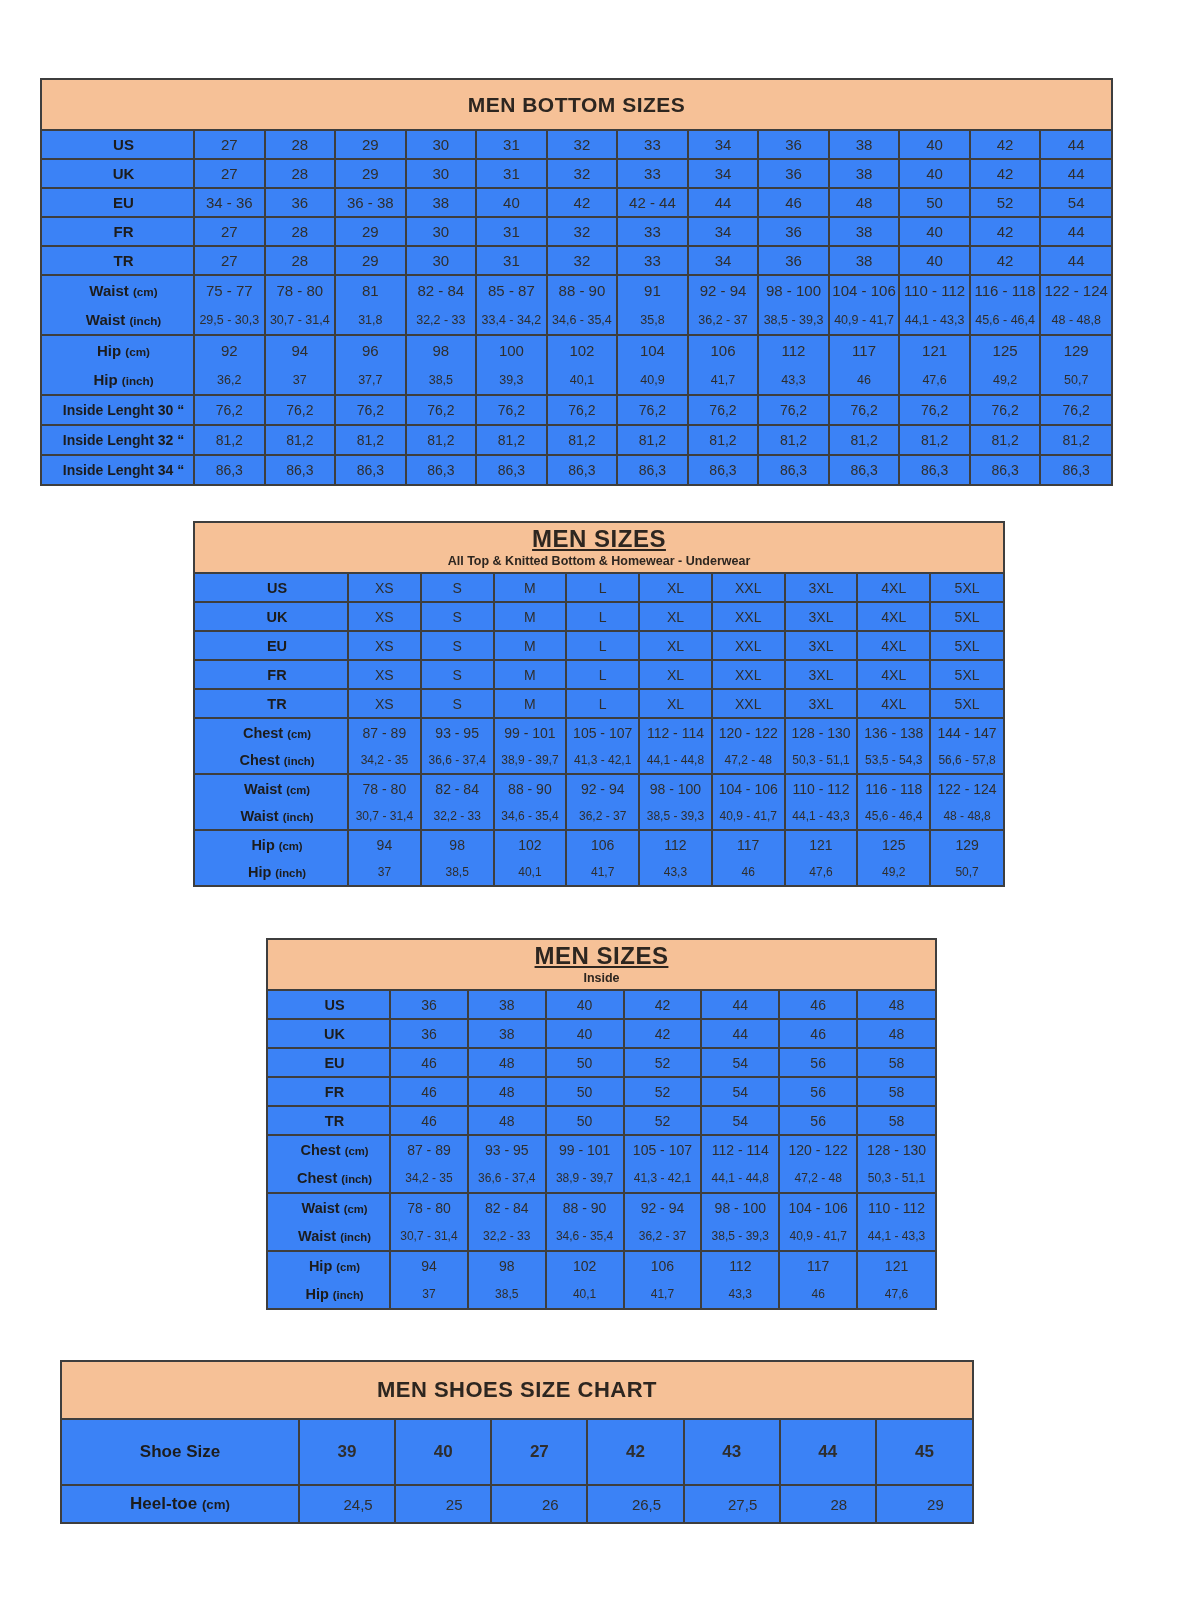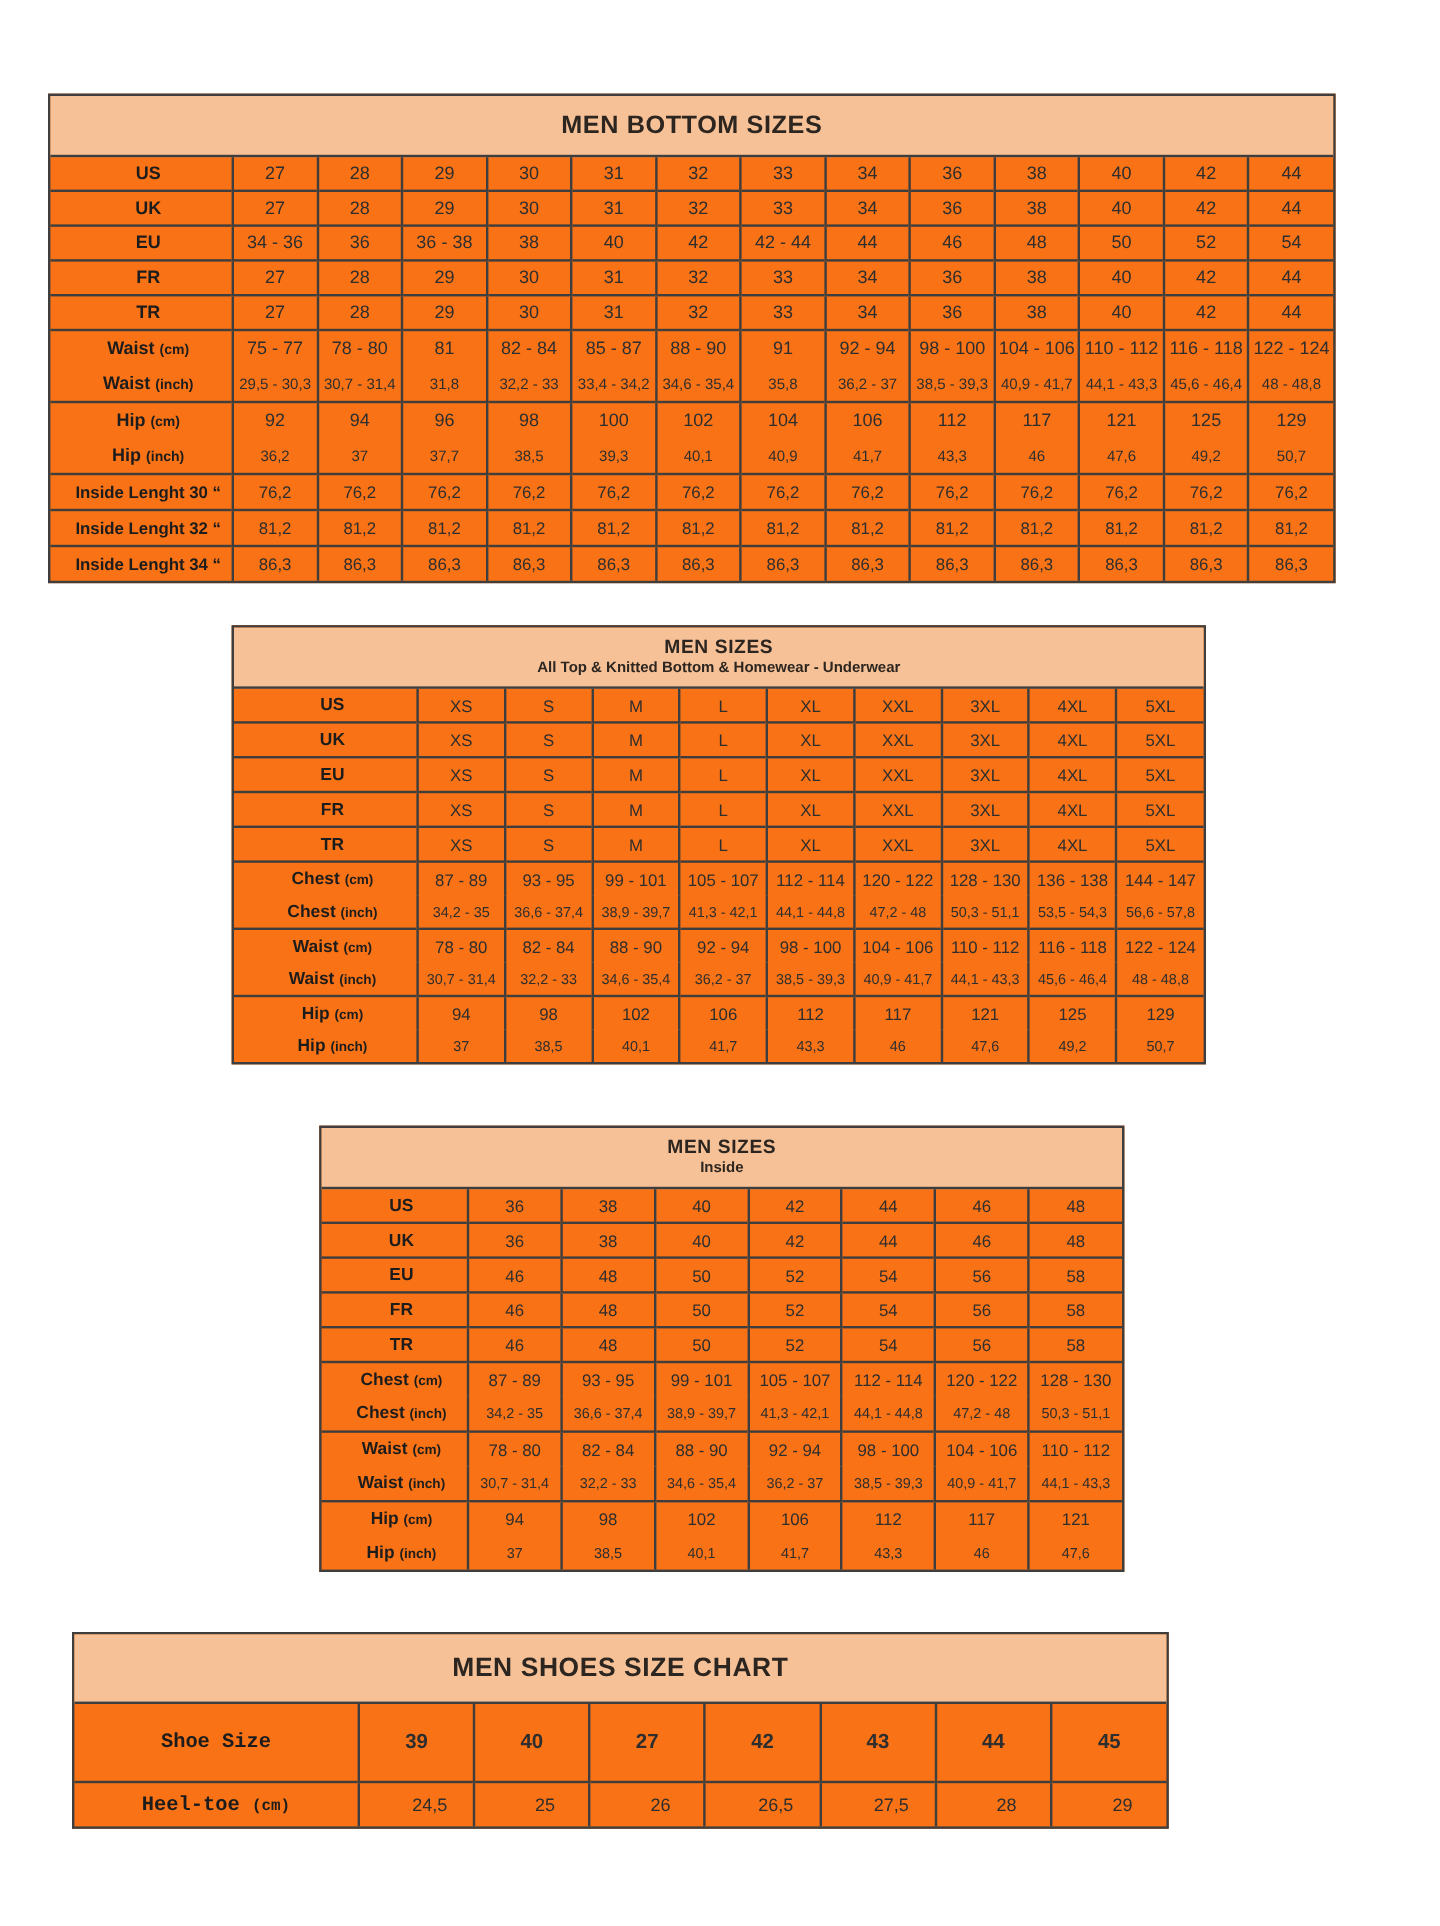--- a/index.html
+++ b/index.html
@@ -19,7 +19,7 @@
   #page{position:absolute;inset:0;}
   .size-table{
     position:absolute;box-sizing:border-box;
-    border:2px solid var(--border);background:#f97316;
+    border:2px solid var(--border);background:#3b82f6;
   }
   .title-band{
     background:var(--peach);

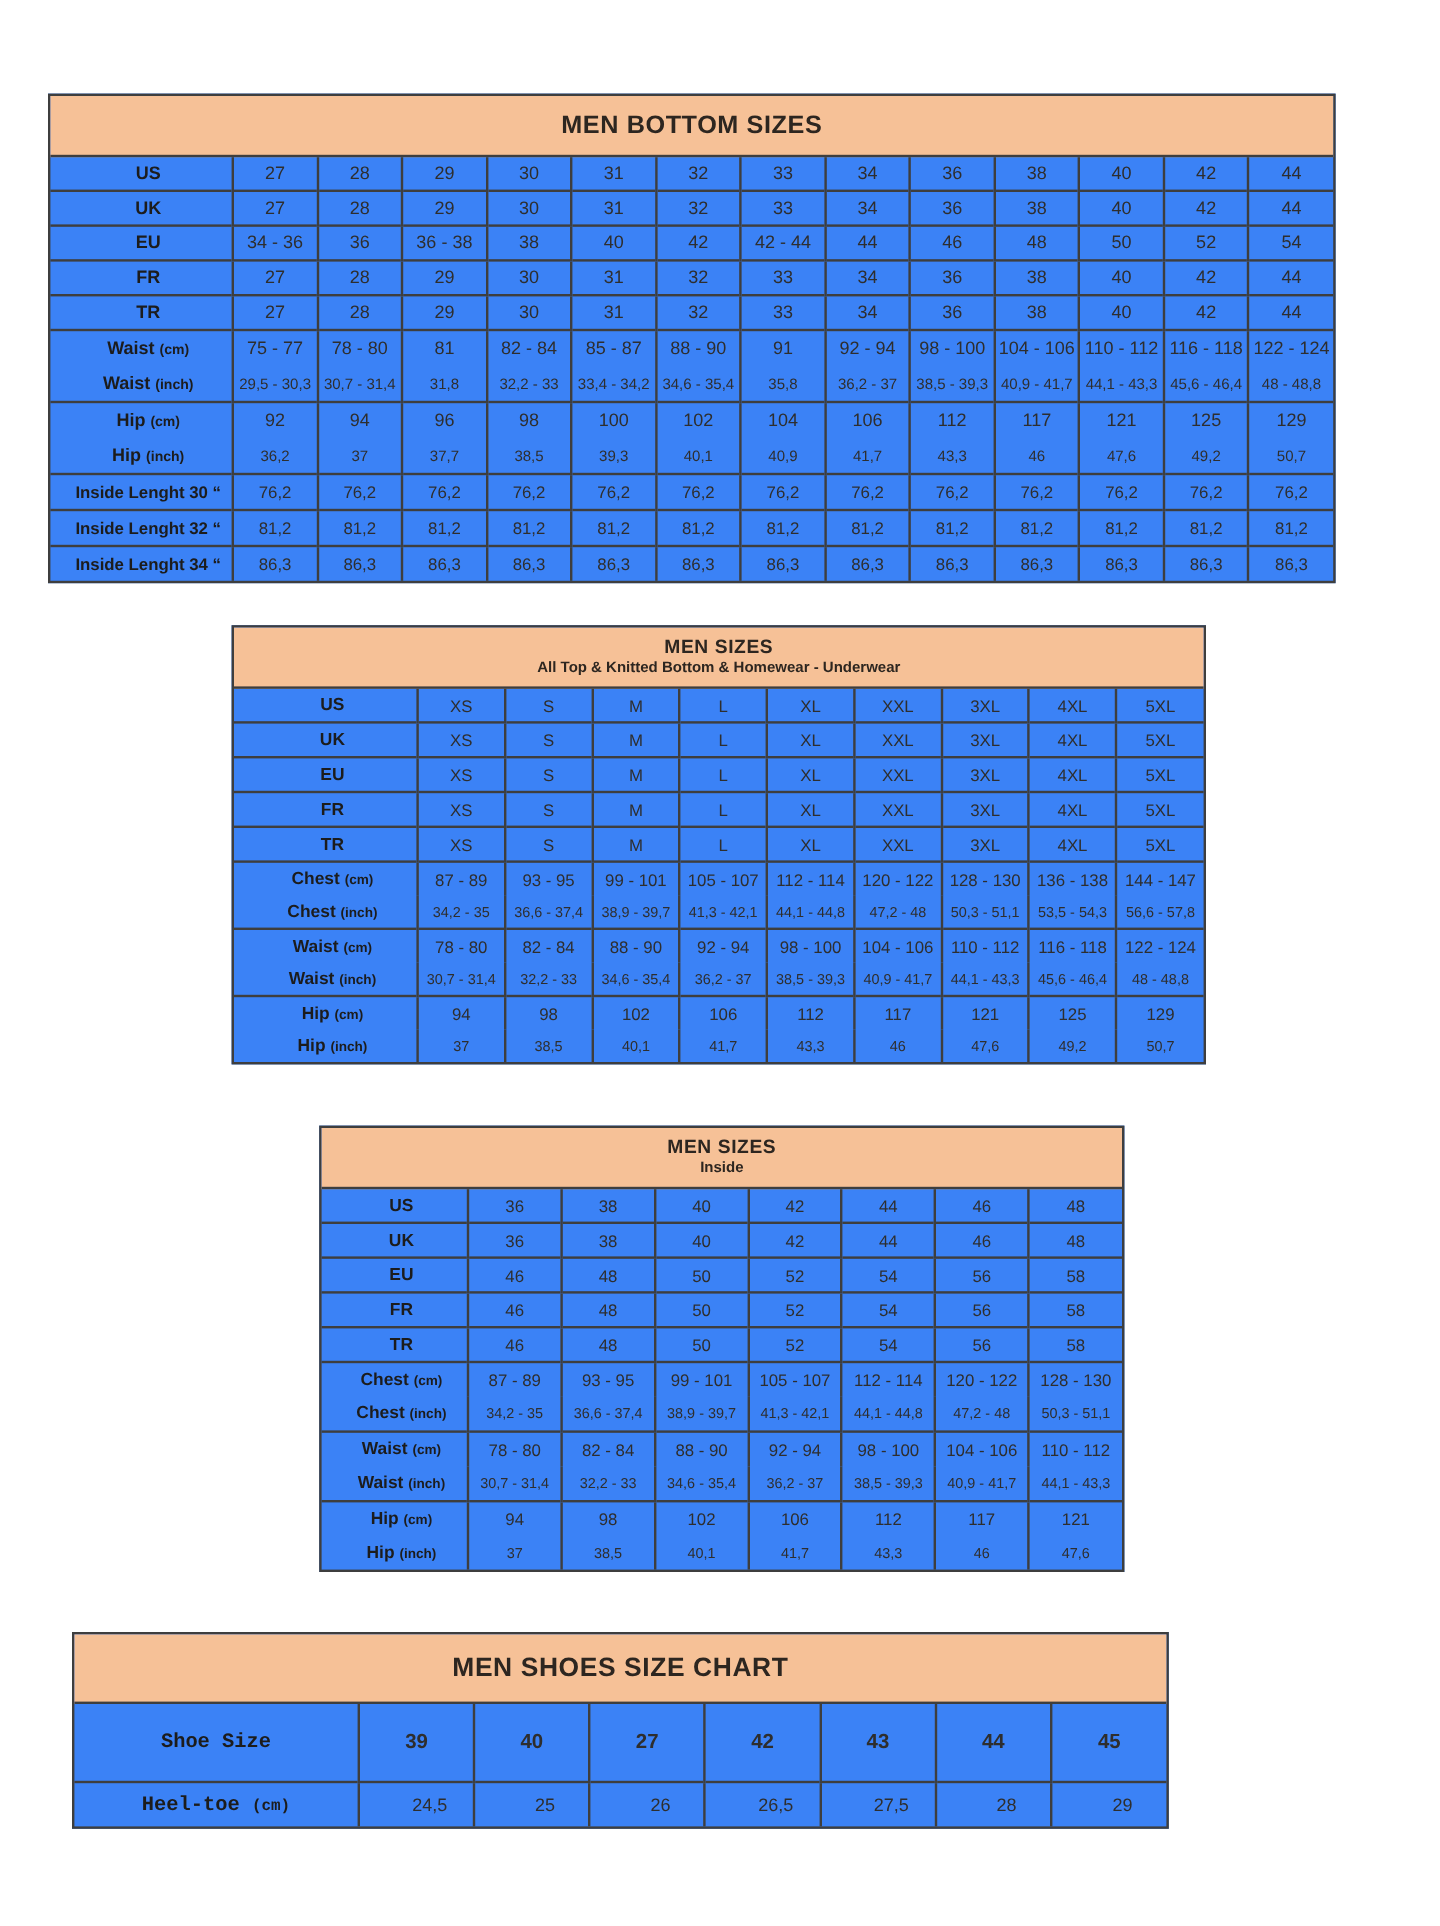--- a/index.html
+++ b/index.html
@@ -51,7 +51,7 @@
 
   
   .t2 .title-band,.t3 .title-band{height:49px;}
-  .t2 .tbl-title,.t3 .tbl-title{font-size:16px;}
+  .t2 .tbl-title,.t3 .tbl-title{font-size:24px;text-decoration:underline;}
   .t2 td,.t3 td{height:27px;}
   .t2 .lab,.t3 .lab{font-size:14.5px;}
   .t2 .val,.t3 .val{font-size:14px;}

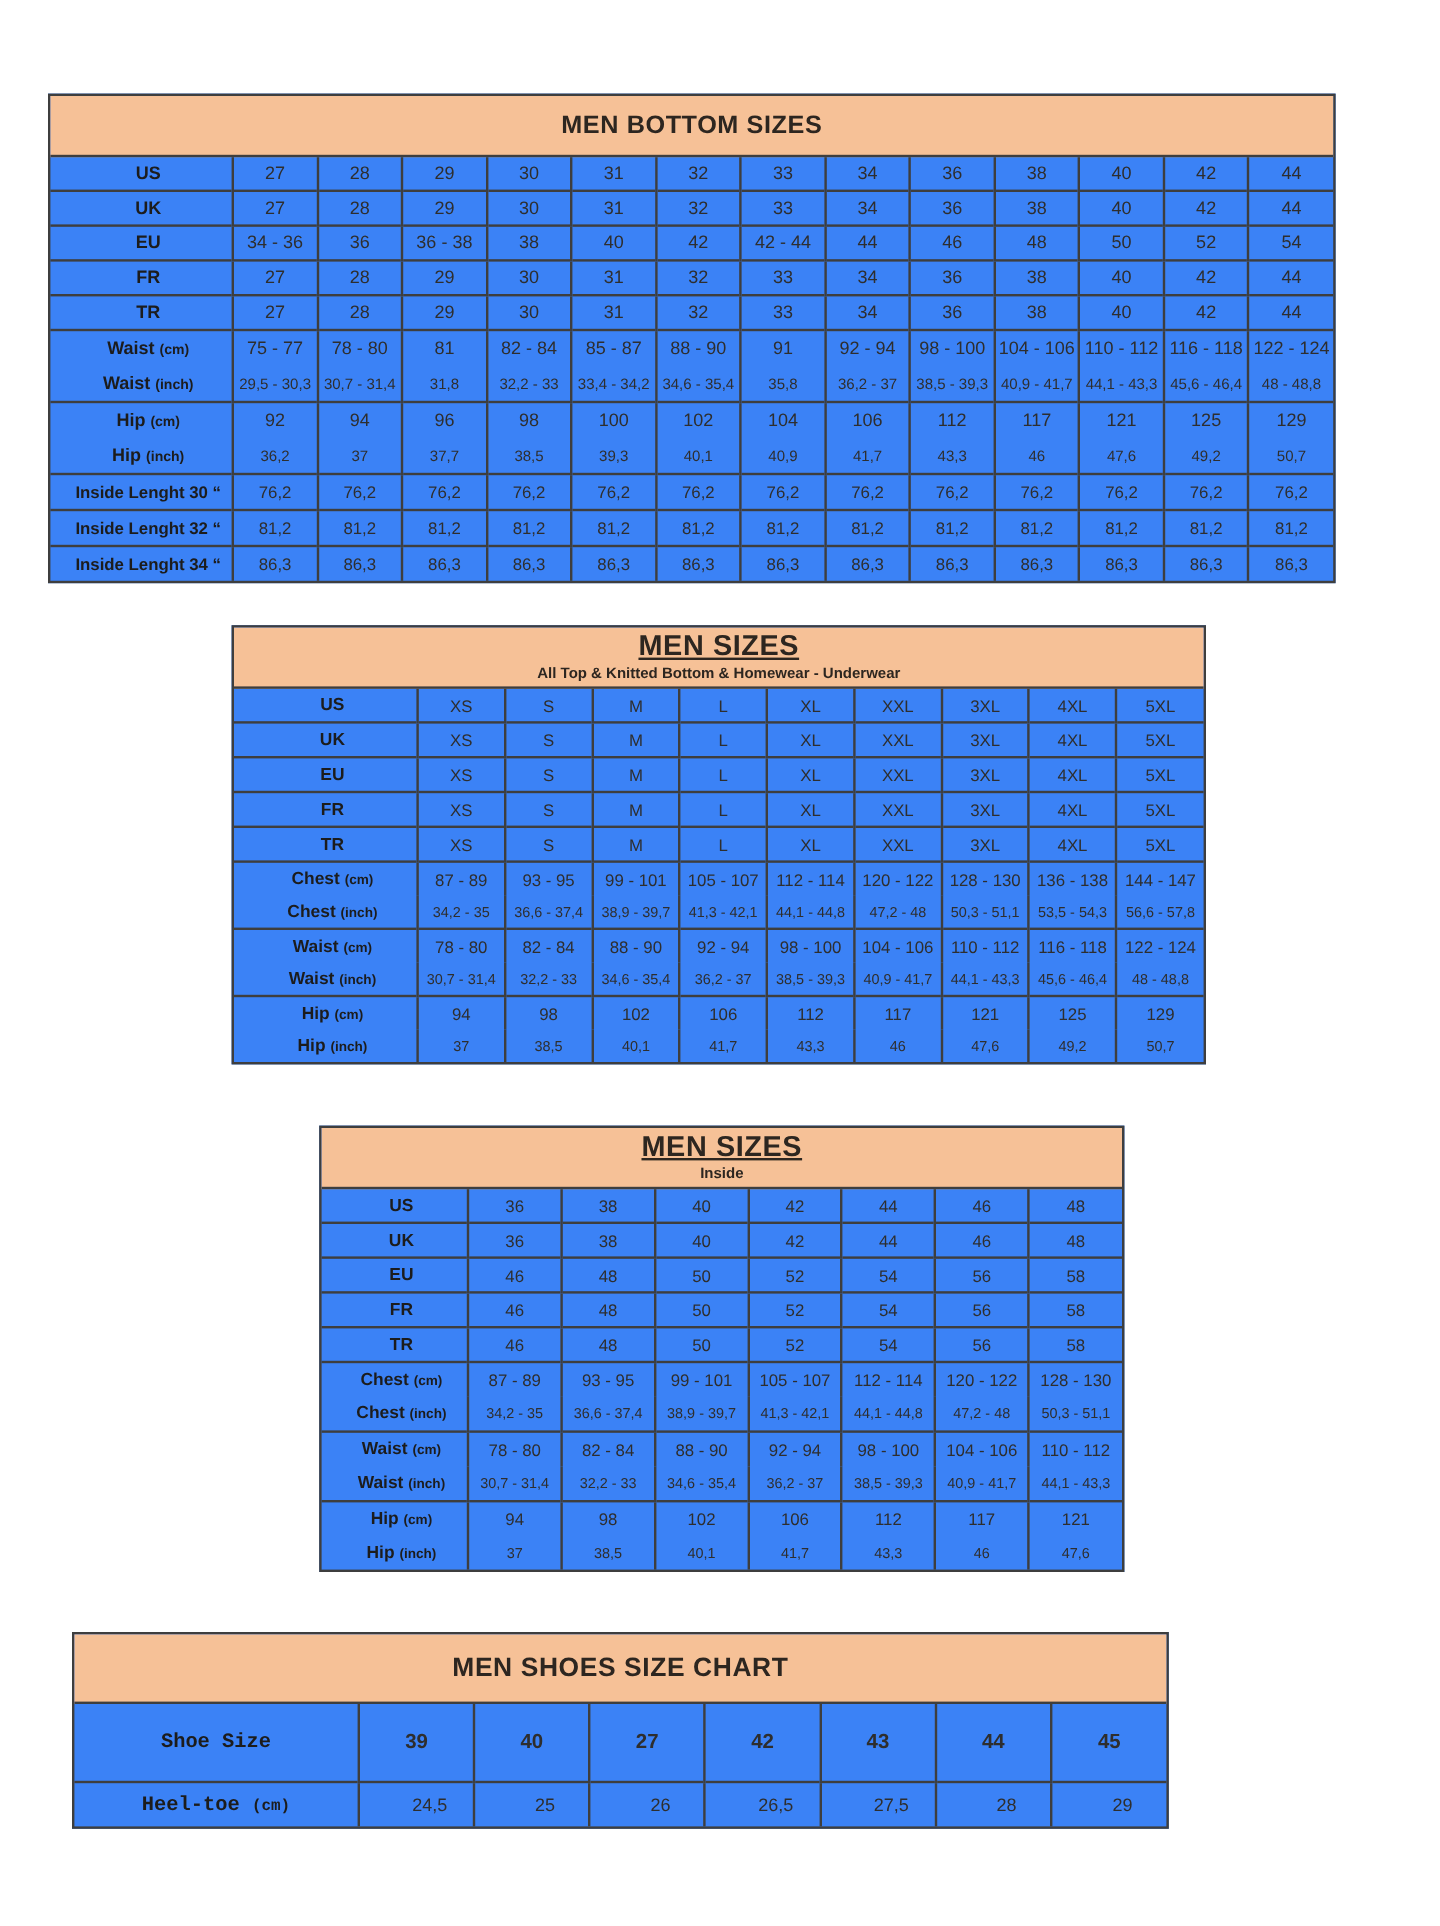--- a/index.html
+++ b/index.html
@@ -61,7 +61,7 @@
   
   .t4 .title-band{height:56px;}
   .t4 .tbl-title{font-size:22px;}
-  .t4 .lab{font-size:17px;padding-left:0;font-family:Liberation Mono, monospace;}
+  .t4 .lab{font-size:17px;padding-left:0;}
   .t4 tr.r-shoe td{height:64px;}
   .t4 tr.r-shoe .val{font-size:17px;font-weight:bold;}
   .t4 tr.r-heel td{height:36px;}

